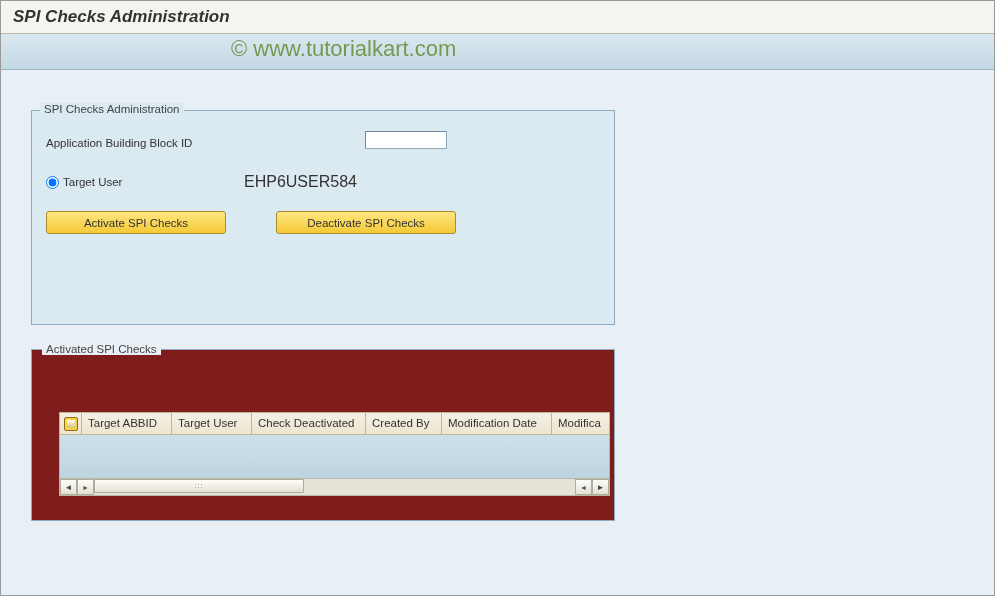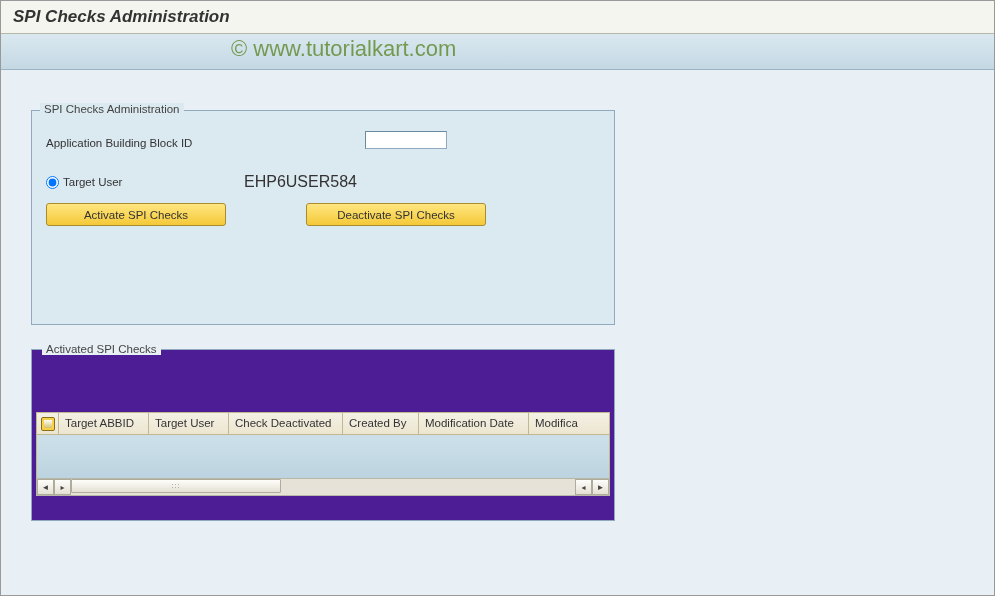--- a/index.html
+++ b/index.html
@@ -98,8 +98,8 @@
   }
   .button-row {
     display: flex;
-    gap: 80px;
-    margin-top: 12px;
+    gap: 50px;
+    margin-top: 20px;
   }
   .sap-button {
     background: linear-gradient(#ffe680, #f4c938);

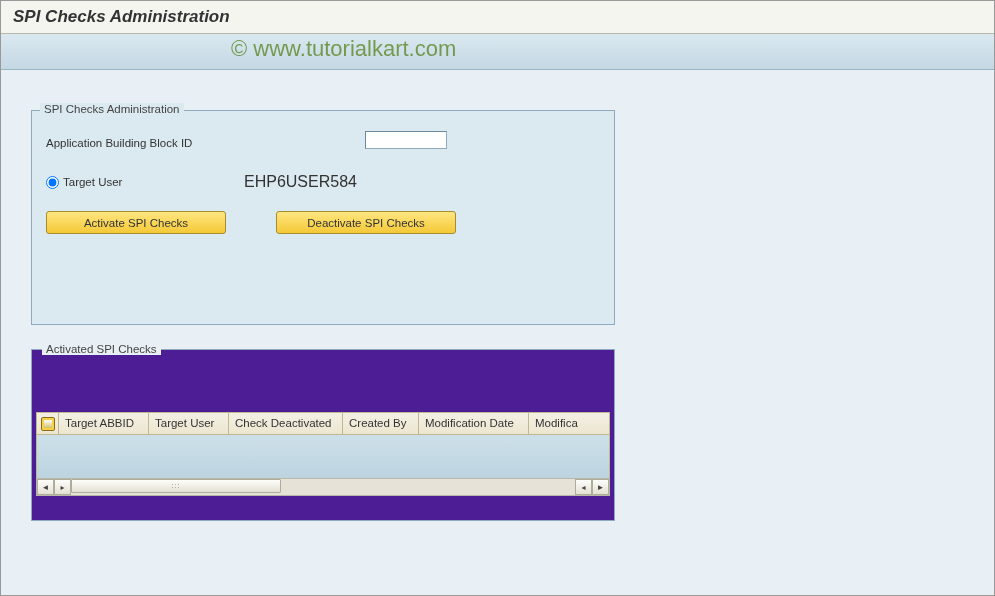--- a/index.html
+++ b/index.html
@@ -258,7 +258,7 @@
     </div>
   </div>
 
-  <div class="group-box box2" style="background:#4c1d95;">
+  <div class="group-box box2" style="background:#7f1d1d;padding-left:23px;">
     <div class="group-title">Activated SPI Checks</div>
 
     <div class="table-wrap">

